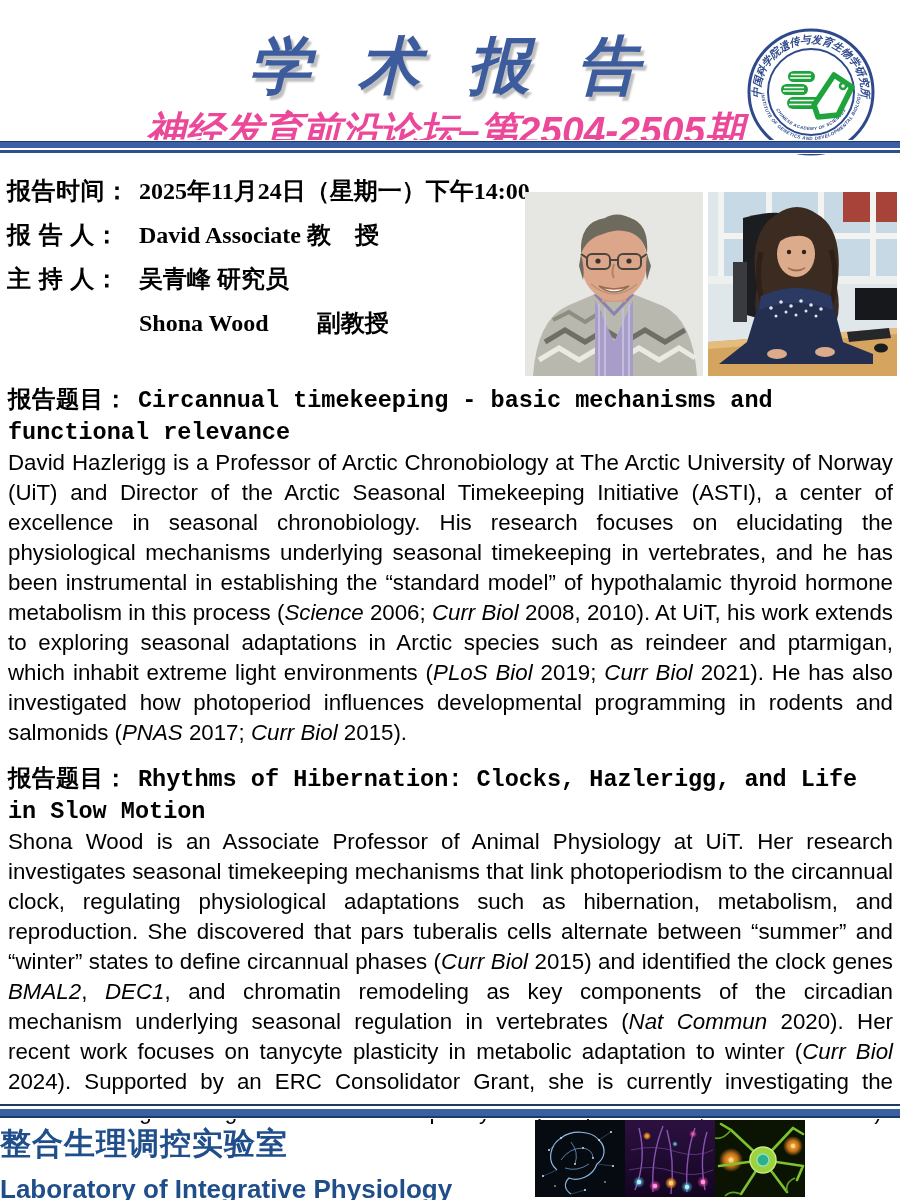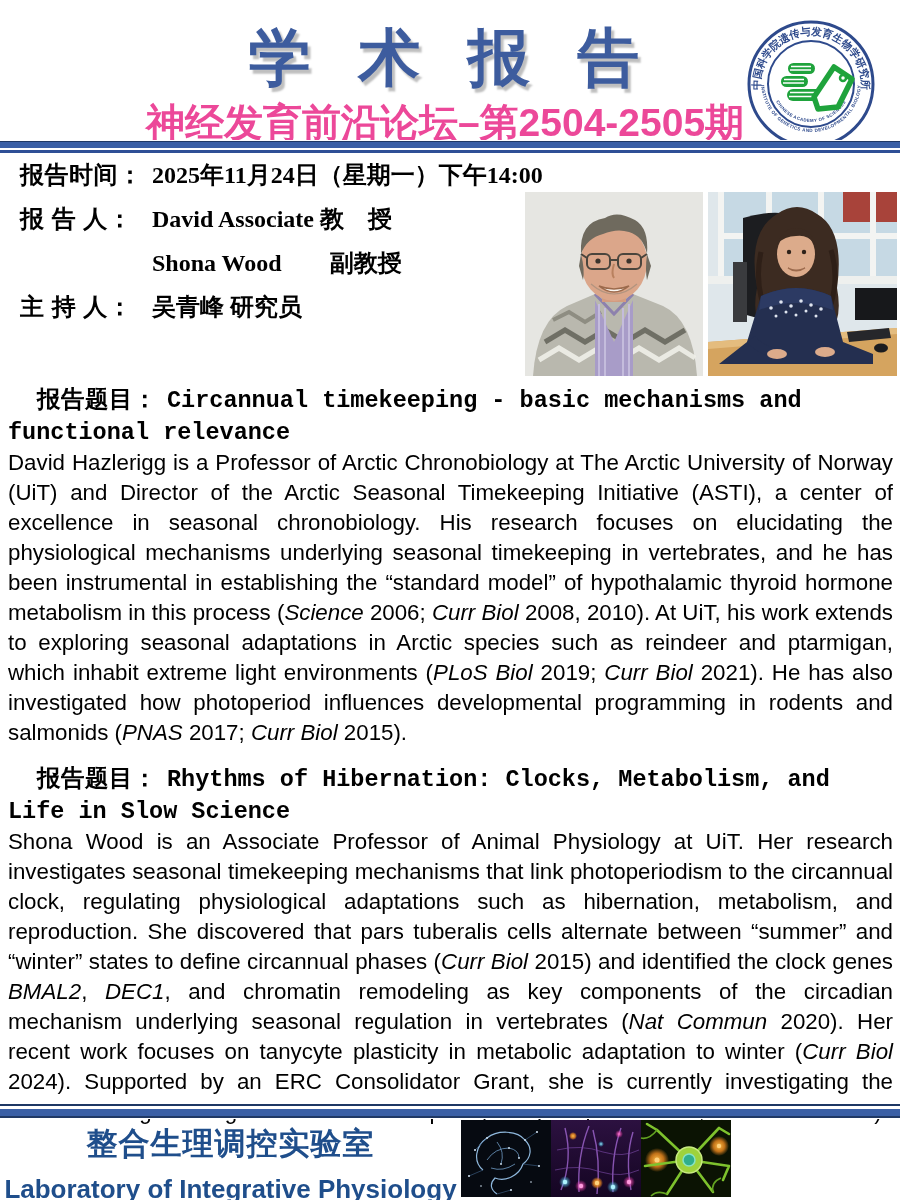--- a/index.html
+++ b/index.html
@@ -10,7 +10,7 @@
     font-family: "Liberation Serif", serif; color:#000;
   }
   
-  .header { position:absolute; top:8px; left:0; width:900px; height:140px; }
+  .header { position:absolute; top:16px; left:0; width:900px; height:140px;font-style:italic; }
   .main-title {
     position:absolute; top:8px; left:0; width:890px;
     text-align:center; font-size:62px; font-weight:bold;

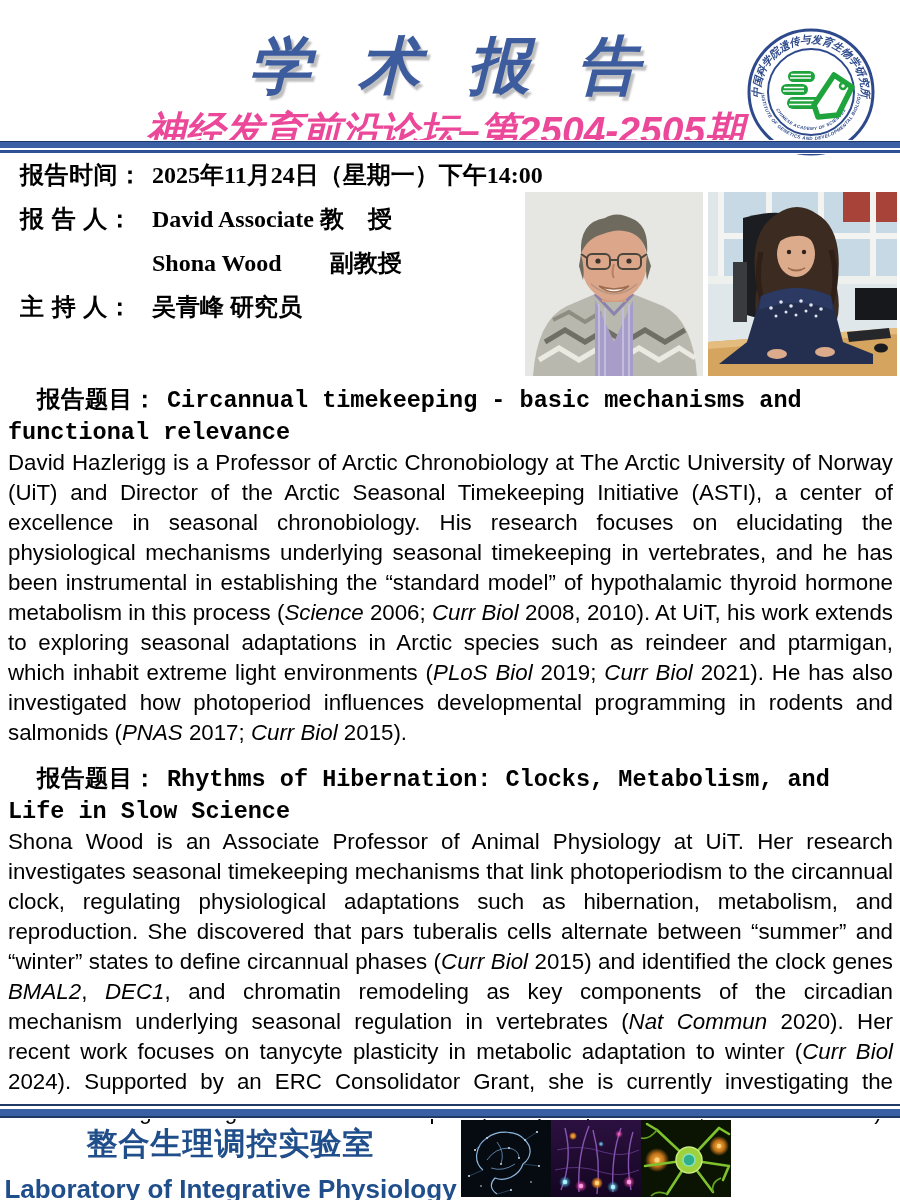--- a/index.html
+++ b/index.html
@@ -36,7 +36,7 @@
   }
   
   .info { position:absolute; top:163px; left:0; width:900px; height:221px; }
-  .info-row { height:44px; line-height:24px; padding-left:20px; white-space:nowrap; }
+  .info-row { height:44px; line-height:56px; padding-left:7px; white-space:nowrap; }
   .info-label {
     display:inline-block; width:128px; font-weight:bold; font-size:24px;
     font-family:"Liberation Sans",sans-serif; letter-spacing:0.5px;

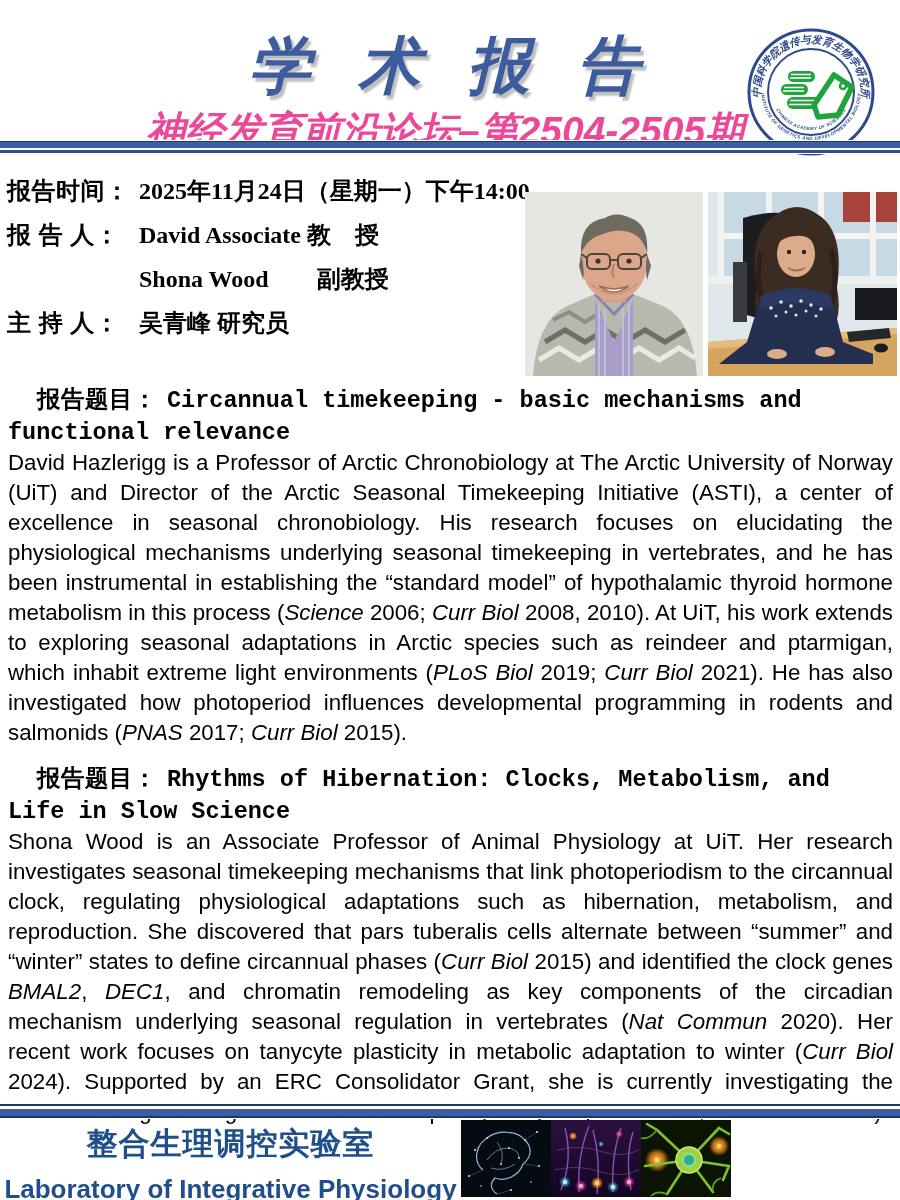--- a/index.html
+++ b/index.html
@@ -109,12 +109,12 @@
       <span class="info-value">David Associate 教　授</span>
     </div>
     <div class="info-row">
+      <span class="info-label">主 持 人：</span>
+      <span class="info-value">吴青峰 研究员</span>
+    </div>
+    <div class="info-row">
       <span class="info-label"></span>
       <span class="info-value">Shona Wood　　副教授</span>
-    </div>
-    <div class="info-row">
-      <span class="info-label">主 持 人：</span>
-      <span class="info-value">吴青峰 研究员</span>
     </div>
 
     <div class="photos">

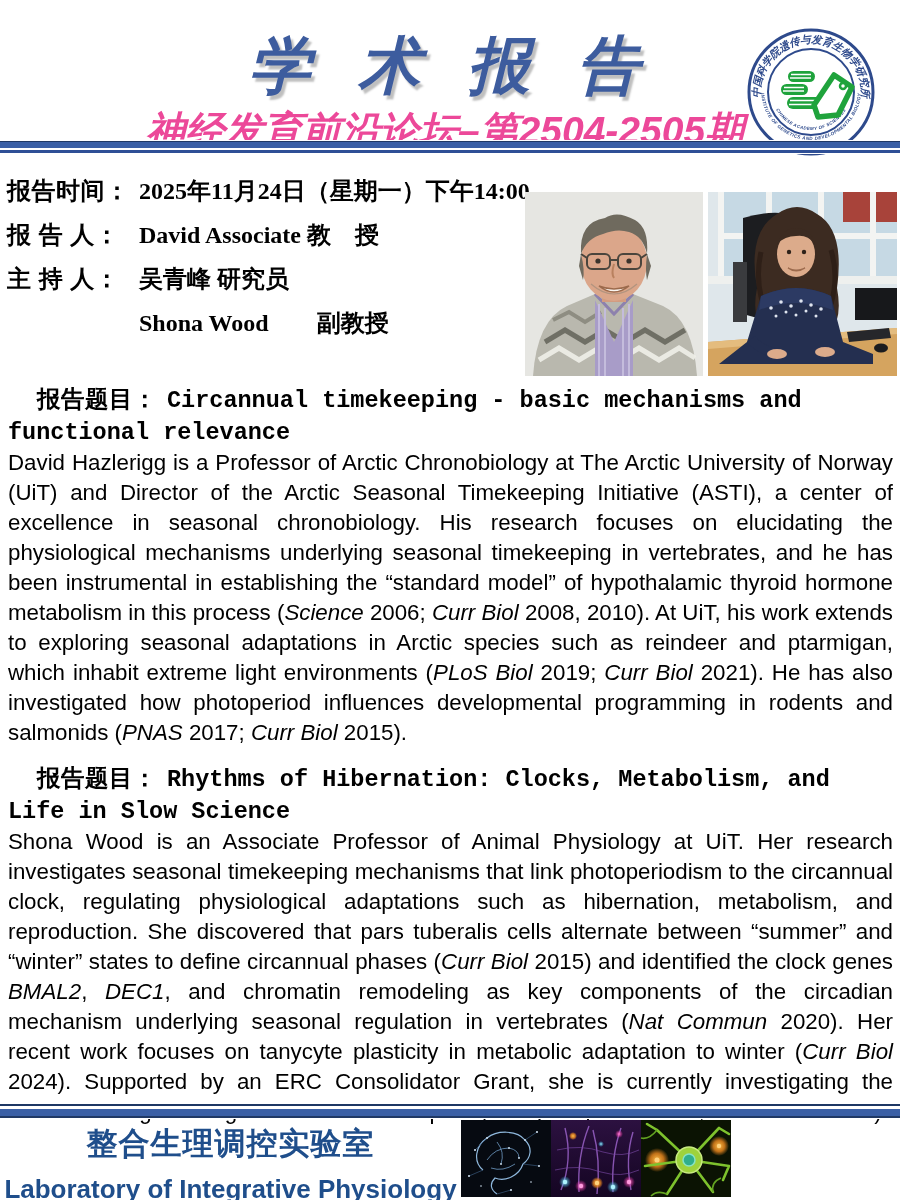--- a/index.html
+++ b/index.html
@@ -46,7 +46,7 @@
   
   .content { position:absolute; top:384px; left:8px; width:885px; }
   .talk-heading { font-size:23.5px; line-height:30px; font-weight:bold; }
-  .talk-heading .zh { font-family:Liberation Mono, monospace; letter-spacing:0.5px;margin-left:29px; }
+  .talk-heading .zh { font-family:Liberation Mono, monospace; letter-spacing:0.5px; }
   .talk-heading .en { font-family:Liberation Mono, monospace; margin-left:10px; }
   .bio { font-size:22.3px; line-height:30px; text-align:justify; font-family:Liberation Sans, sans-serif; }
   .bio .it { font-style: italic; }

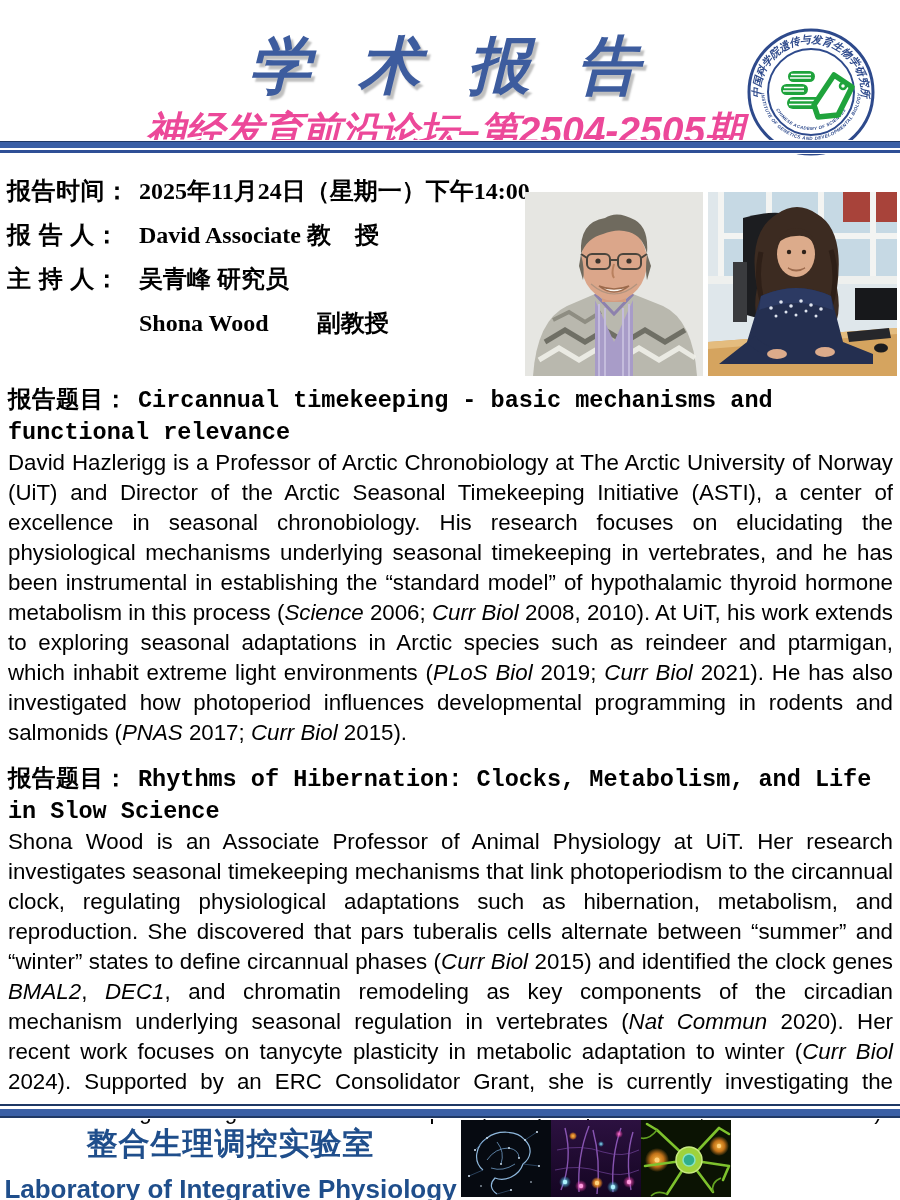--- a/index.html
+++ b/index.html
@@ -211,7 +211,7 @@
     <p class="bio"><span>David Hazlerigg is a Professor of Arctic Chronobiology at The Arctic University of Norway (UiT) and Director of the Arctic Seasonal Timekeeping Initiative (ASTI), a center of excellence in seasonal chronobiology. His research focuses on elucidating the physiological mechanisms underlying seasonal timekeeping in vertebrates, and he has been instrumental in establishing the “standard model” of hypothalamic thyroid hormone metabolism in this process (</span><span class="it">Science</span><span> 2006; </span><span class="it">Curr Biol</span><span> 2008, 2010). At UiT, his work extends to exploring seasonal adaptations in Arctic species such as reindeer and ptarmigan, which inhabit extreme light environments (</span><span class="it">PLoS Biol</span><span> 2019; </span><span class="it">Curr Biol</span><span> 2021). He has also investigated how photoperiod influences developmental programming in rodents and salmonids (</span><span class="it">PNAS</span><span> 2017; </span><span class="it">Curr Biol</span><span> 2015).</span></p>
 
     <div class="talk-heading talk2">
-      <span class="zh">报告题目：</span><span class="en">Rhythms of Hibernation: Clocks, Metabolism, and Life in Slow Science</span>
+      <span class="zh">报告题目：</span><span class="en">Rhythms of Hibernation: Clocks, Hazlerigg, and Life in Slow Motion</span>
     </div>
     <p class="bio"><span>Shona Wood is an Associate Professor of Animal Physiology at UiT. Her research investigates seasonal timekeeping mechanisms that link photoperiodism to the circannual clock, regulating physiological adaptations such as hibernation, metabolism, and reproduction. She discovered that pars tuberalis cells alternate between “summer” and “winter” states to define circannual phases (</span><span class="it">Curr Biol</span><span> 2015) and identified the clock genes </span><span class="it">BMAL2</span><span>, </span><span class="it">DEC1</span><span>, and chromatin remodeling as key components of the circadian mechanism underlying seasonal regulation in vertebrates (</span><span class="it">Nat Commun</span><span> 2020). Her recent work focuses on tanycyte plasticity in metabolic adaptation to winter (</span><span class="it">Curr Biol</span><span> 2024). Supported by an ERC Consolidator Grant, she is currently investigating the mechanisms governing hibernation and torpor cycles (</span><span class="it">J Exp Biol</span><span> 2024, </span><span class="it">Can J Zool</span><span> 2025).</span></p>
   </div>

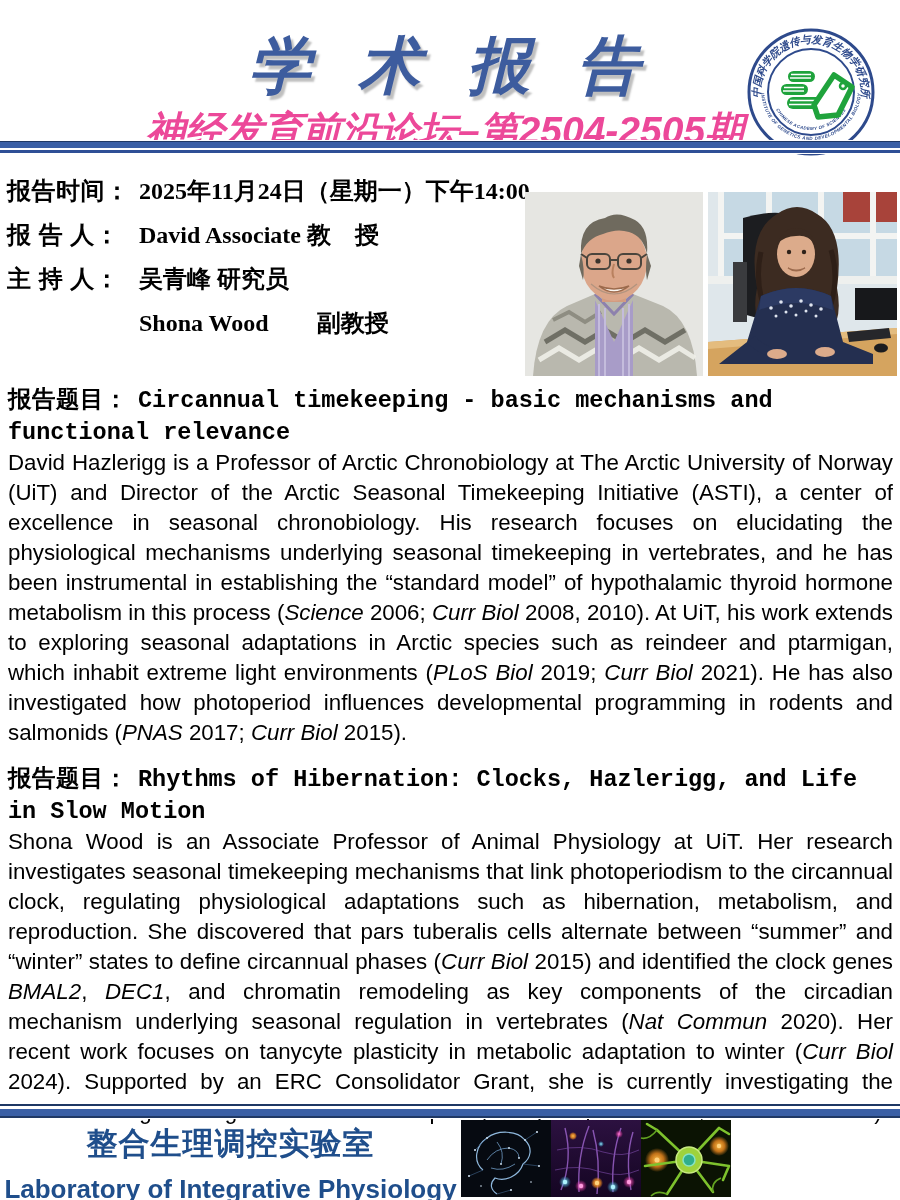--- a/index.html
+++ b/index.html
@@ -53,7 +53,7 @@
   .talk2 { margin-top:15px; }
   
   .footer { position:absolute; top:1120px; left:0; width:900px; height:80px; display:flex; }
-  .footer-text { width:461px; text-align:center; padding-top:3px; }
+  .footer-text { width:535px; text-align:left; padding-top:3px; }
   .lab-cn { font-size:31px; font-weight:bold; color:#1f4e8b; font-family:"Liberation Sans",sans-serif; letter-spacing:1px; }
   .lab-en { font-size:26px; font-weight:bold; color:#1f4e8b; font-family:"Liberation Sans",sans-serif; margin-top:9px; }
   .footer-images { width:270px; height:77px; margin-top:0; }

